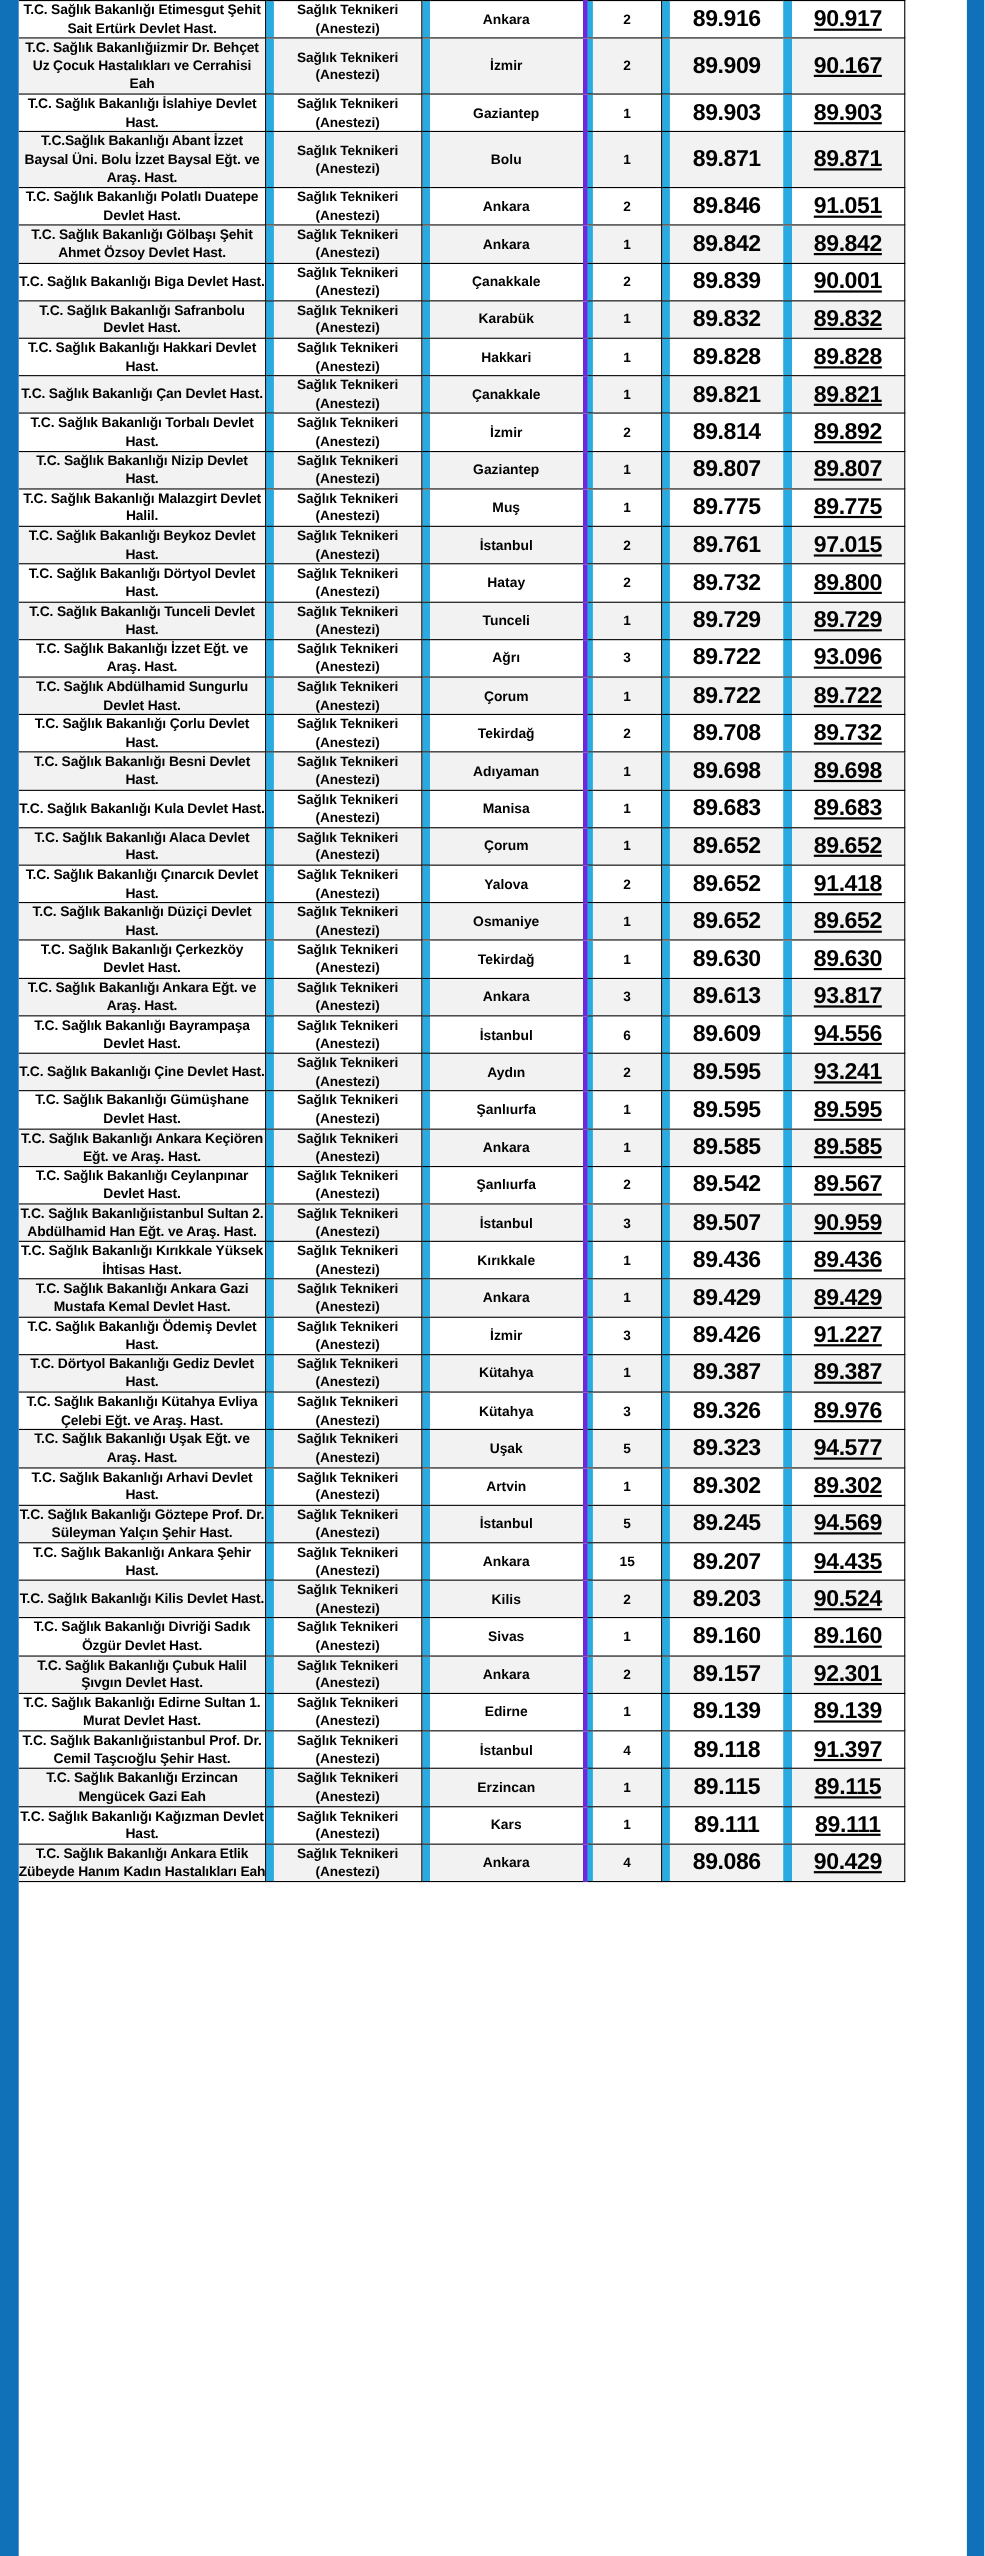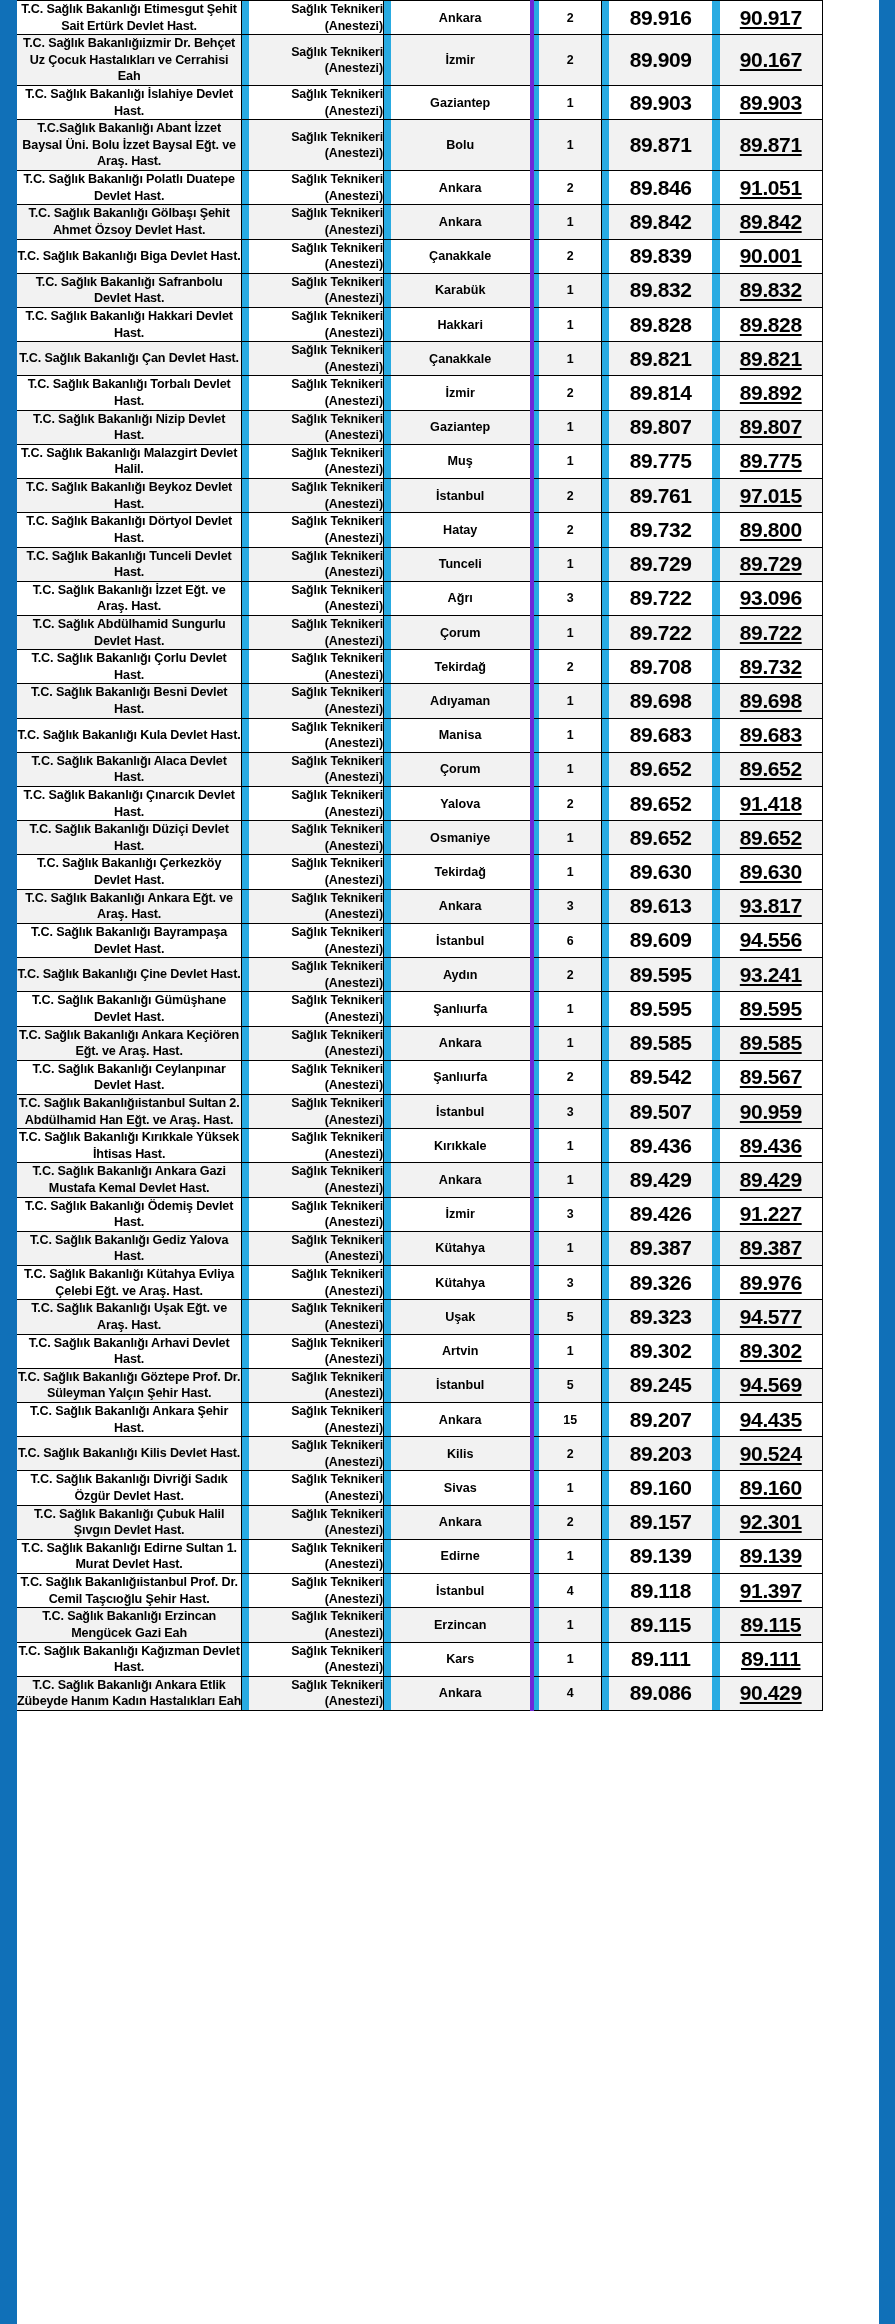--- a/index.html
+++ b/index.html
@@ -68,7 +68,7 @@
     letter-spacing: -0.15px;
   }
   td.title {
-    text-align: right;
+    text-align: center;
     font-size: 12.4px;
     line-height: 1.34;
     padding: 2px 2px;

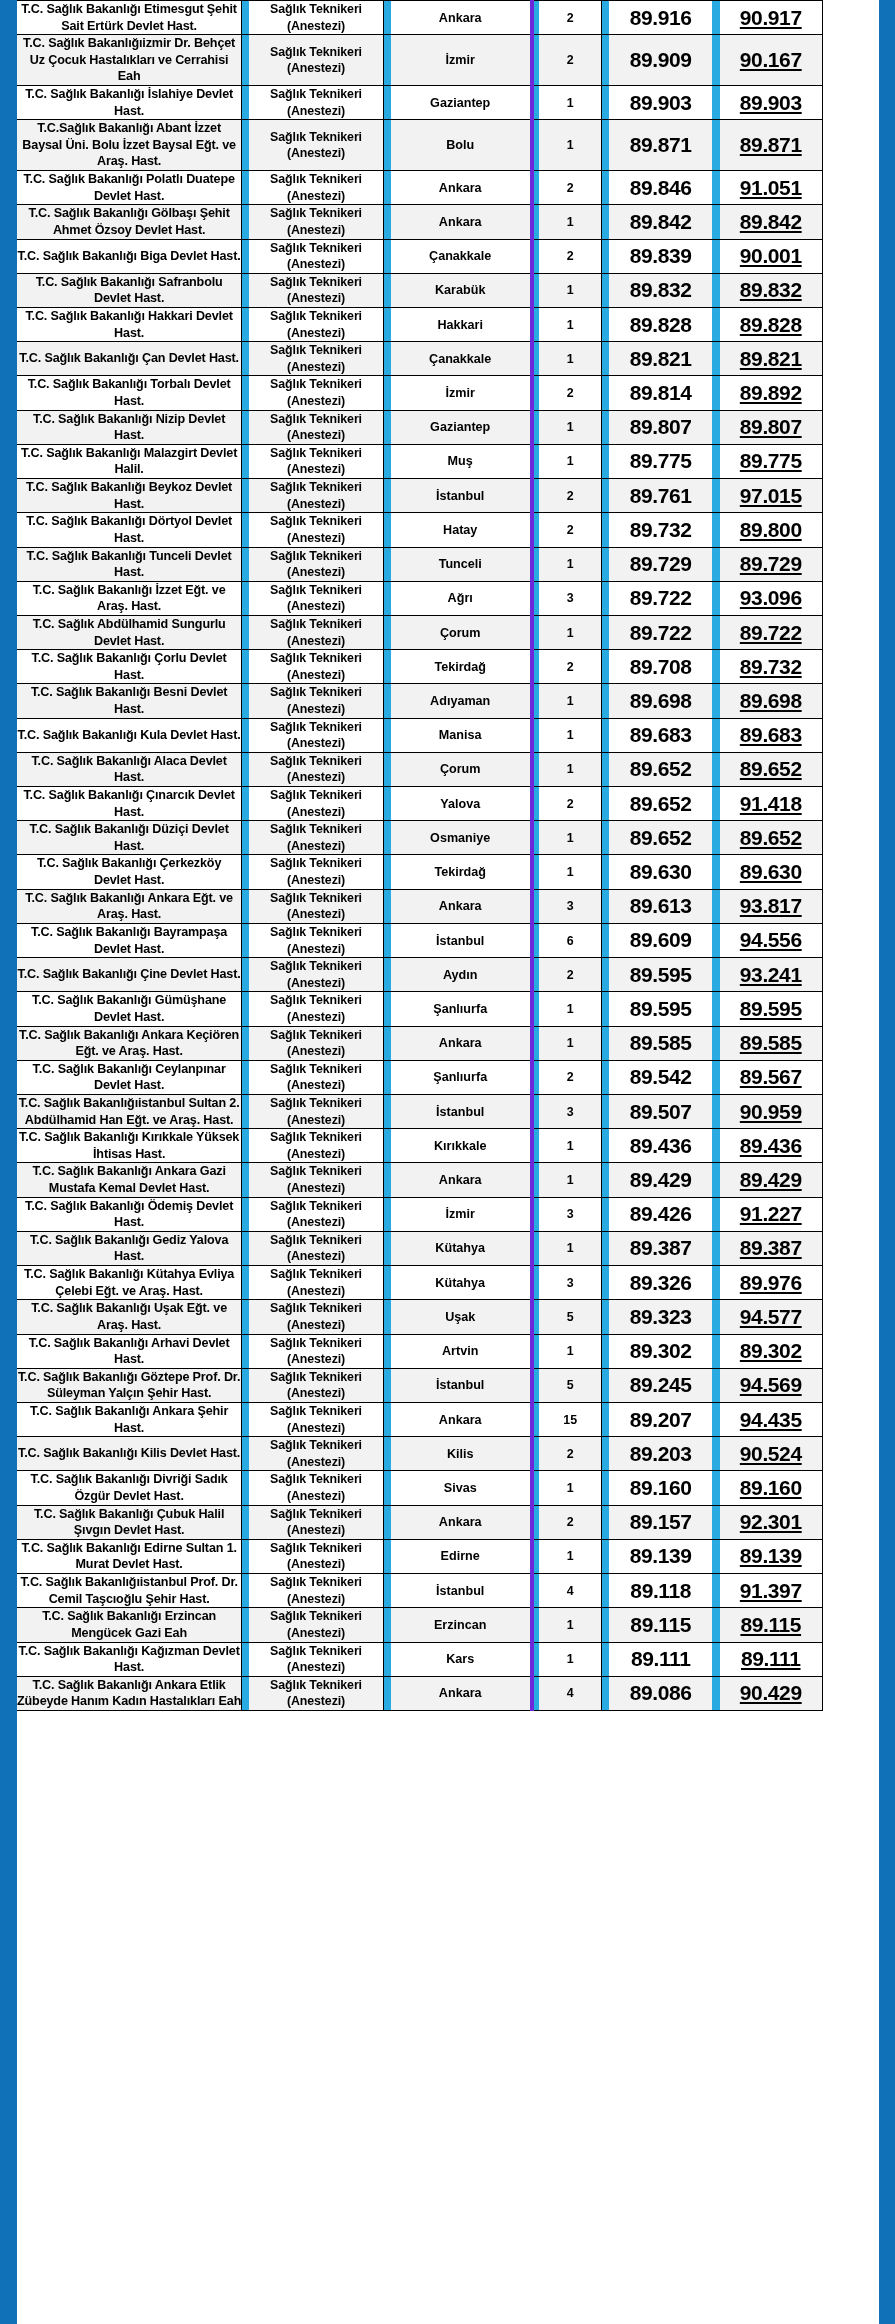--- a/index.html
+++ b/index.html
@@ -571,7 +571,7 @@
           <td class="score last">91.227</td>
         </tr>
         <tr class="alt">
-          <td class="inst">T.C. Sağlık Bakanlığı Gediz Yalova Hast.</td>
+          <td class="inst">T.C. Dörtyol Bakanlığı Gediz Devlet Hast.</td>
           <td class="sep"></td>
           <td class="title">Sağlık Teknikeri (Anestezi)</td>
           <td class="sep"></td>

